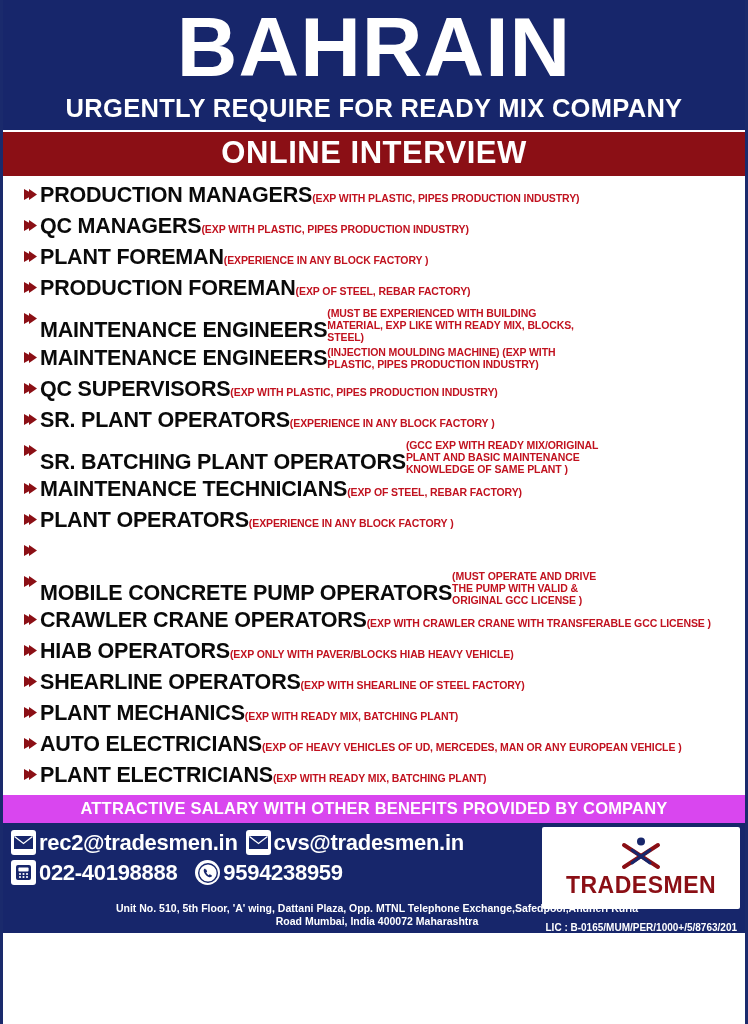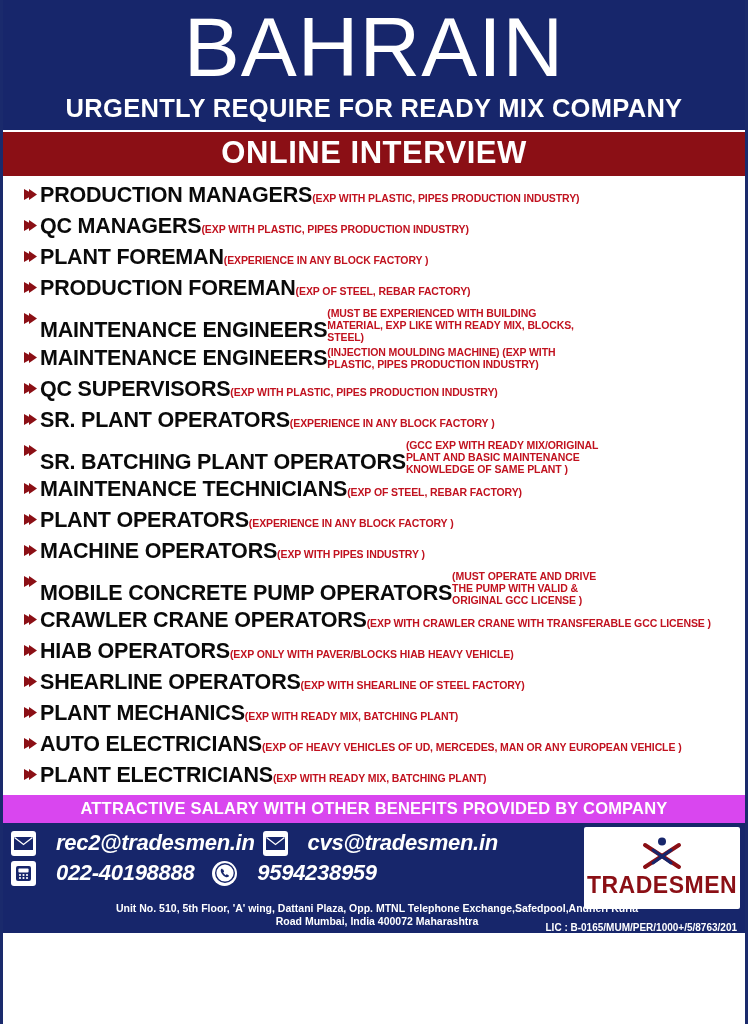--- a/index.html
+++ b/index.html
@@ -30,7 +30,7 @@
   }
   .country-title {
     font-family: "Liberation Sans", sans-serif;
-    font-weight: normal;
+    font-weight: bold;
     font-size: 84px;
     line-height: 0.98;
     letter-spacing: 1px;

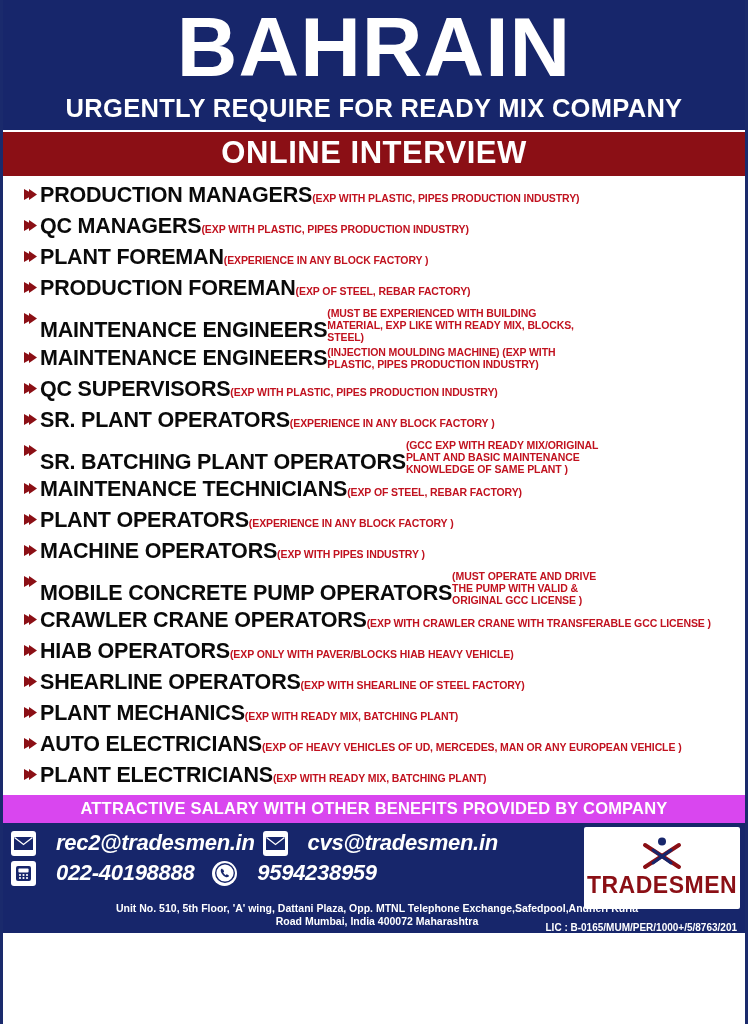--- a/index.html
+++ b/index.html
@@ -340,7 +340,6 @@
             <path d="M6 1 L14 6.5 L6 12 Z" fill="#8b0f15"></path>
           </svg>
         </span>
-      <span class="job-text"><span class="title">MACHINE OPERATORS</span><span class="note">(EXP WITH PIPES INDUSTRY )</span></span>
     </div>
 
     <div class="job-row">

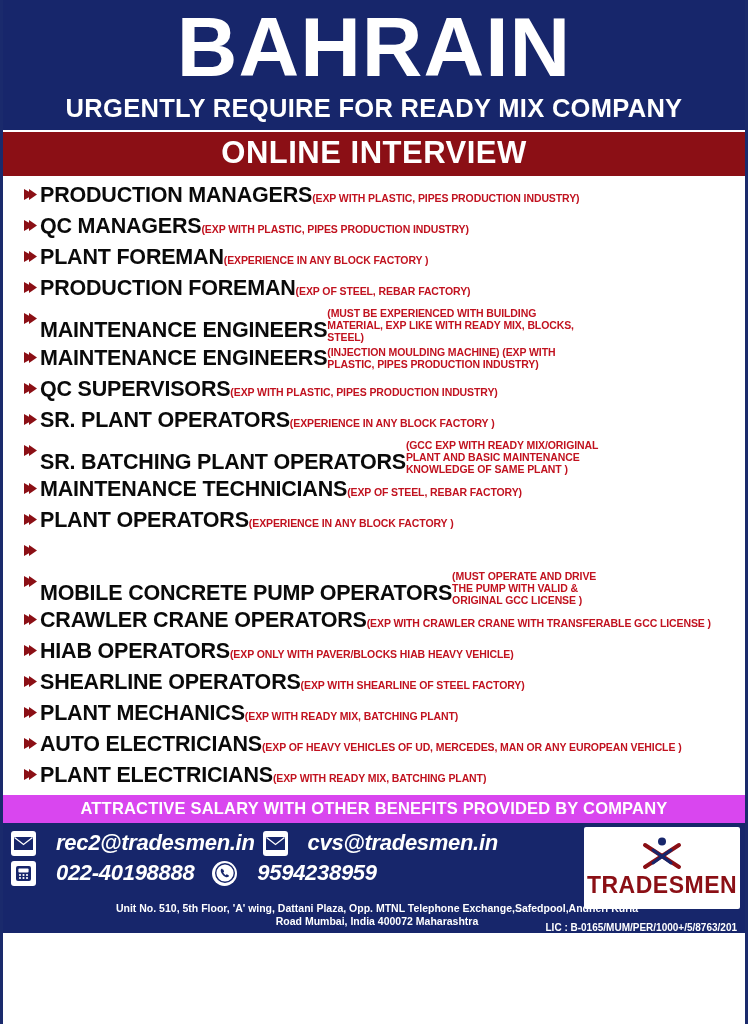--- a/index.html
+++ b/index.html
@@ -143,9 +143,8 @@
   }
   .cbox {
     display: flex;
-    align-items: flex-end;
-    gap: 20px;
-    font-style: italic;
+    align-items: center;
+    gap: 3px;
   }
   .icon-badge {
     width: 25px;

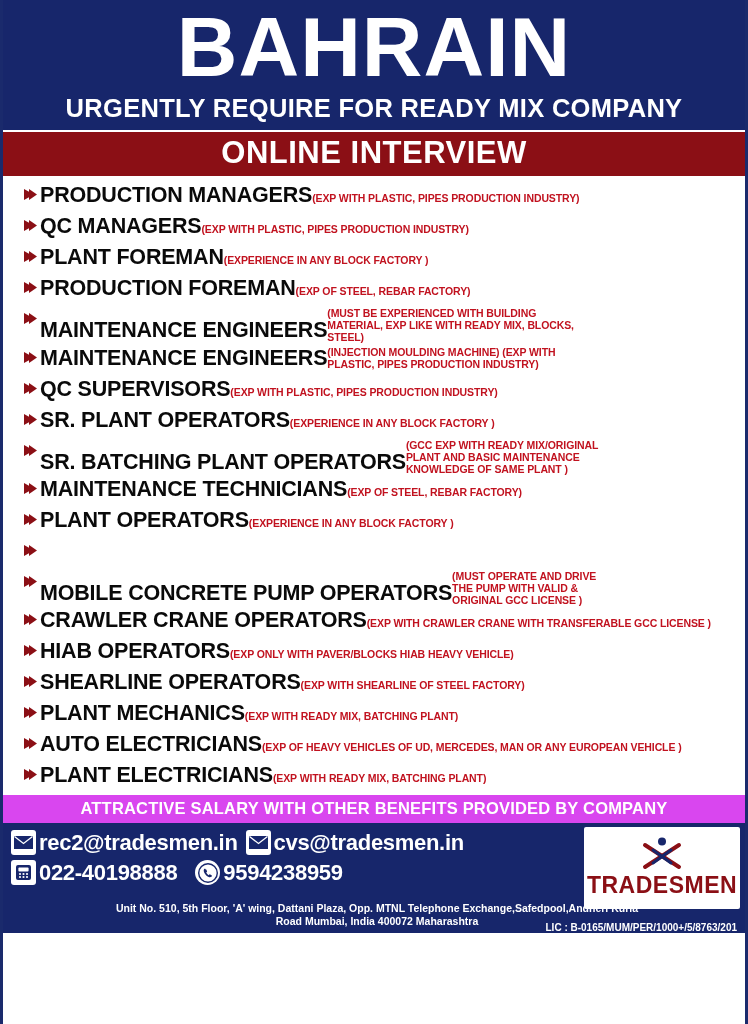--- a/index.html
+++ b/index.html
@@ -179,7 +179,7 @@
     position: absolute;
     right: 5px;
     top: 4px;
-    width: 156px;
+    width: 198px;
     height: 82px;
     background: #ffffff;
     border-radius: 2px;

